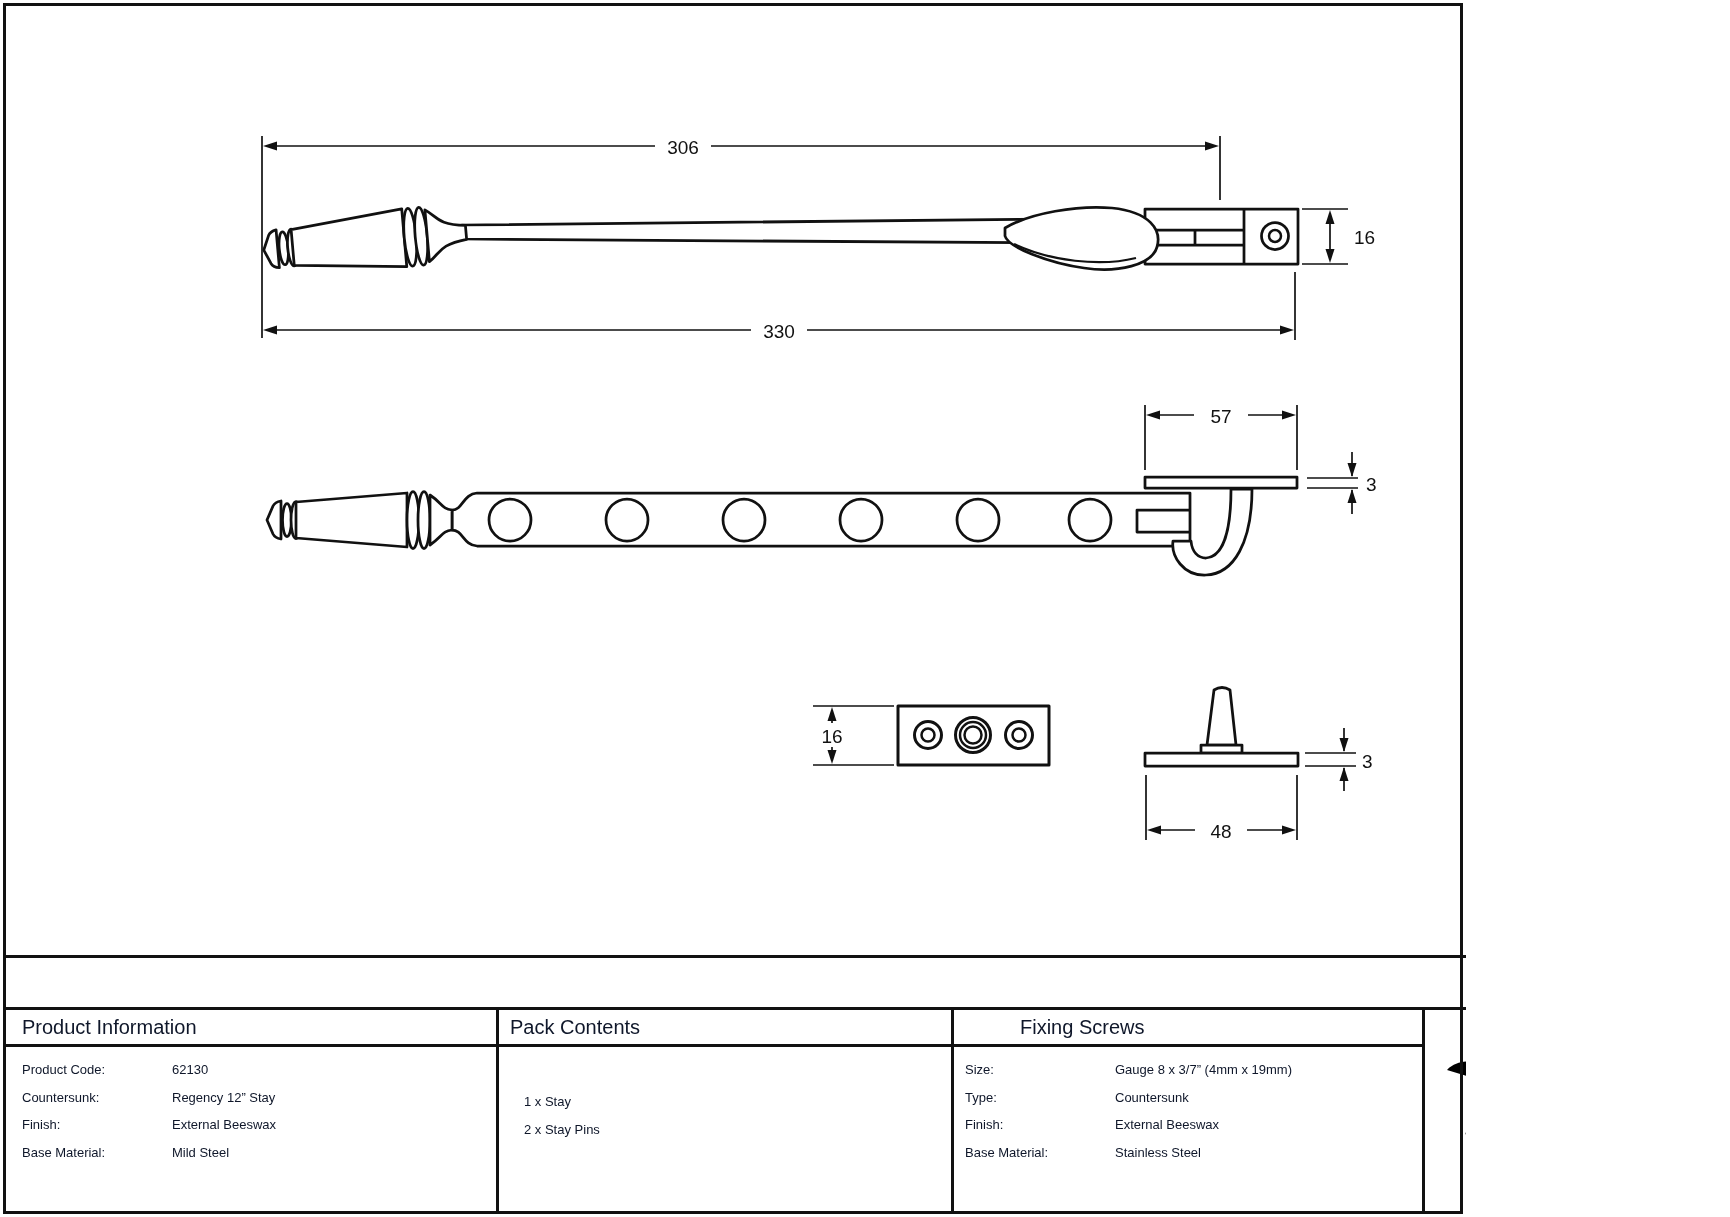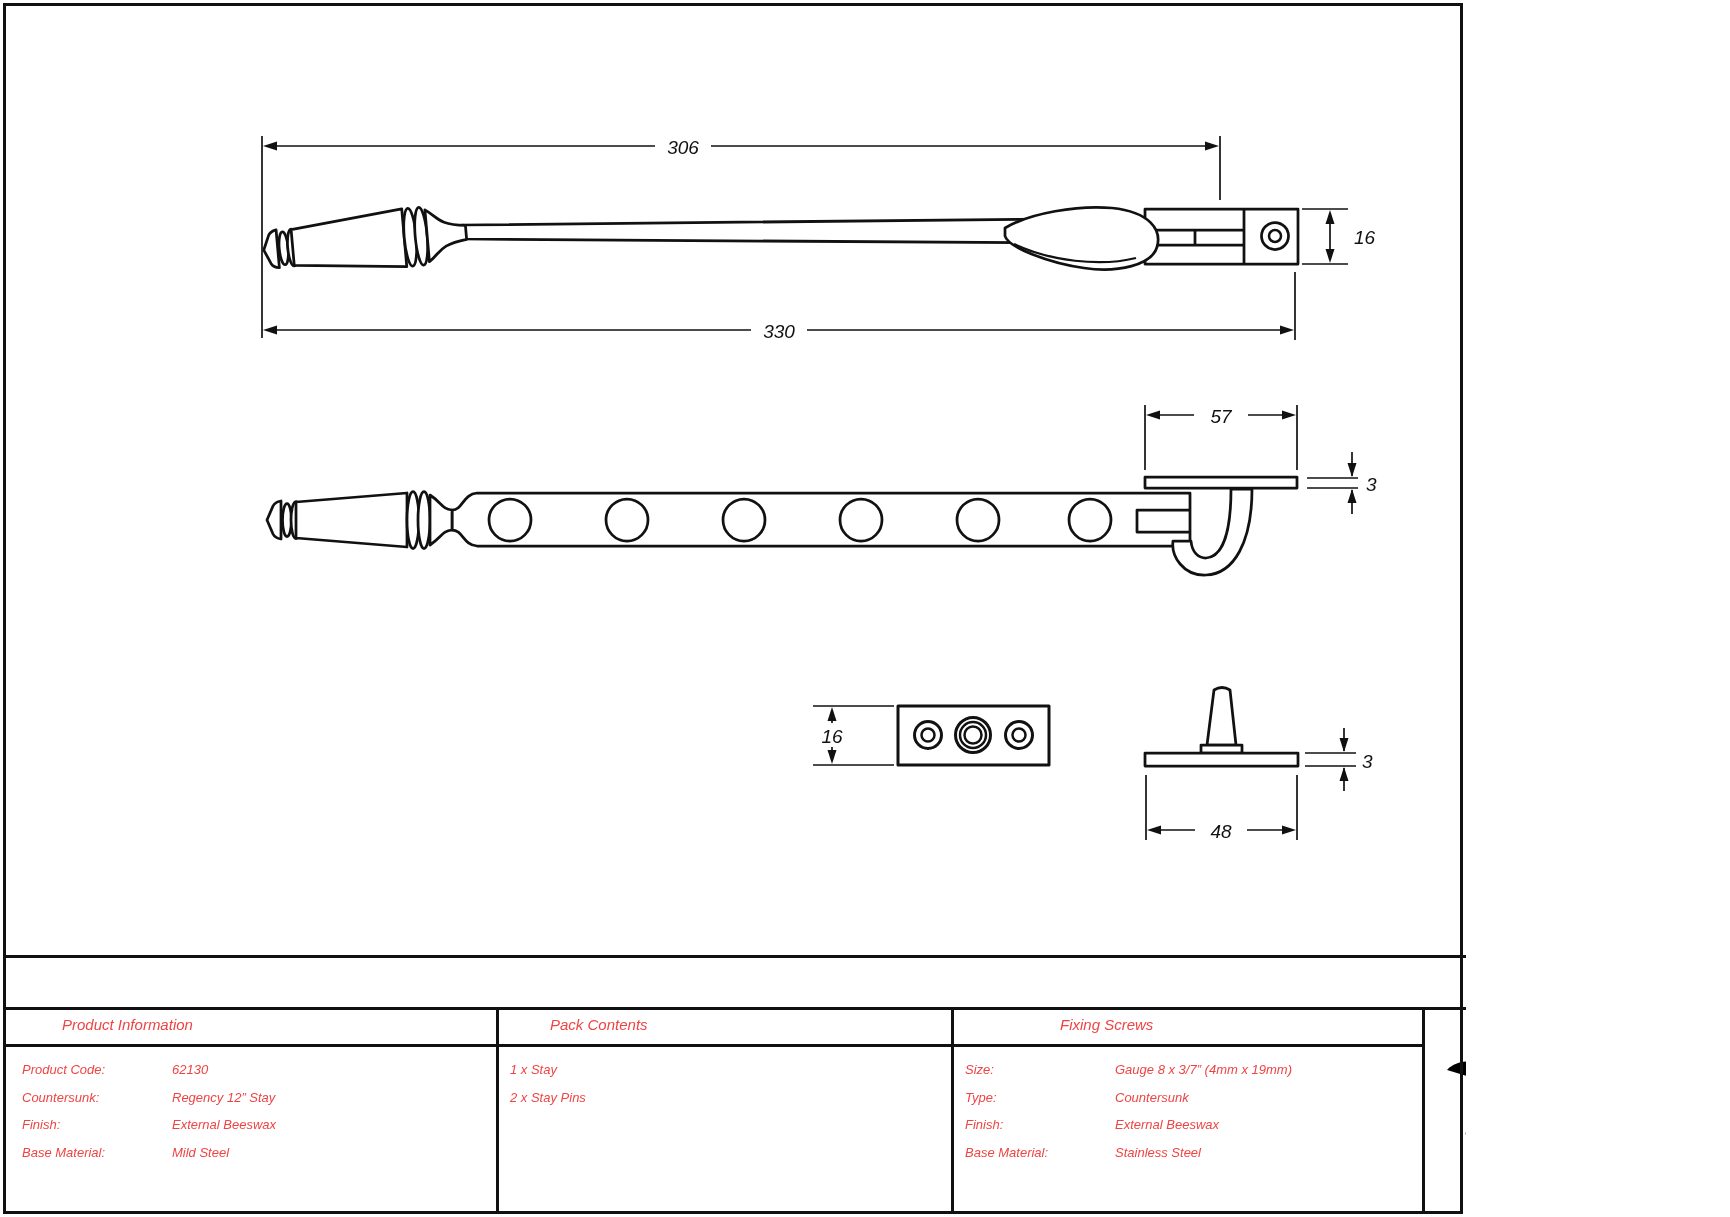--- a/index.html
+++ b/index.html
@@ -4,7 +4,7 @@
 <style>
   html,body{margin:0;padding:0;background:#fff;}
   .page{position:relative;width:1466px;height:1217px;background:#fff;
-        font-family:"Liberation Sans",sans-serif;color:#ef4444;overflow:hidden;font-style:italic;}
+        font-family:"Liberation Sans",sans-serif;color:#0f172a;overflow:hidden;}
   .border-frame{position:absolute;inset:3px;border:3px solid #111;pointer-events:none;}
   .hline,.vline{position:absolute;background:#111;}
   svg text{font-family:"Liberation Sans",sans-serif;fill:#111;}

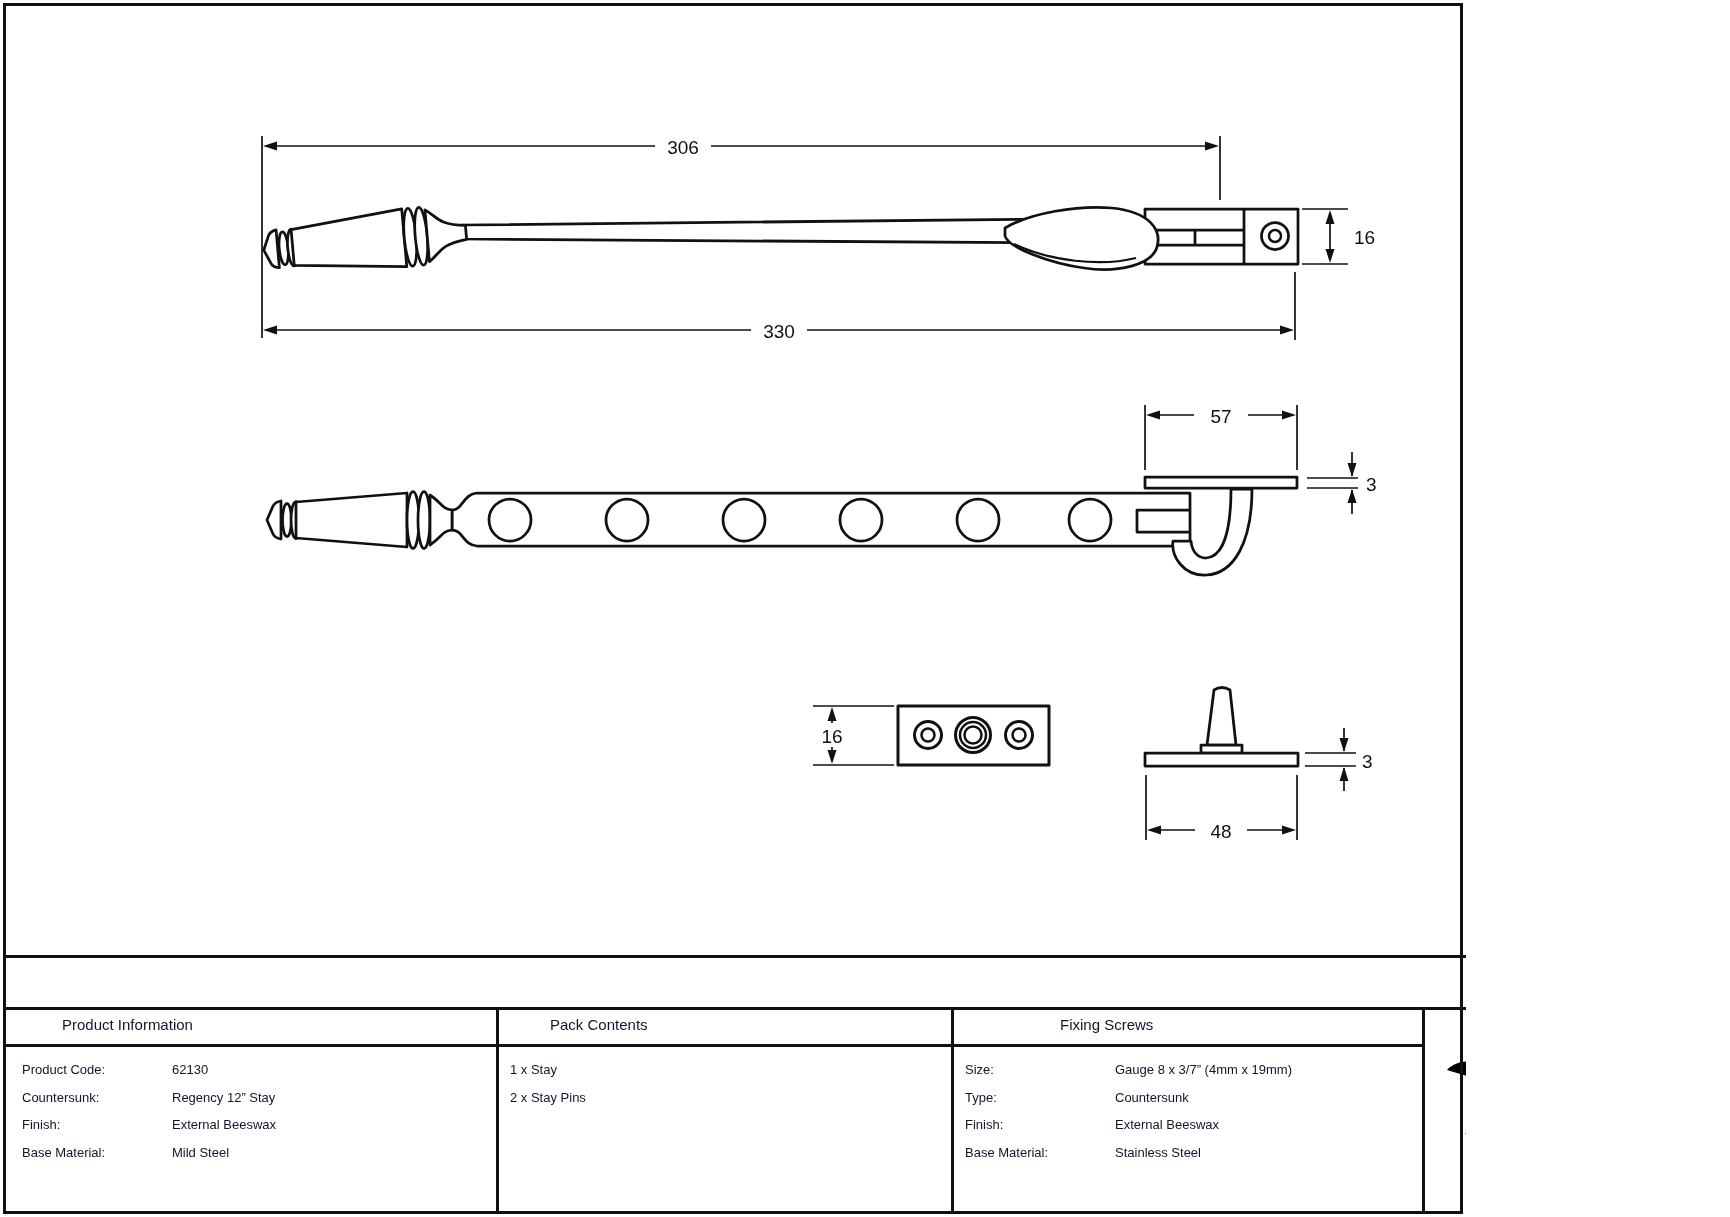--- a/index.html
+++ b/index.html
@@ -9,7 +9,7 @@
   .hline,.vline{position:absolute;background:#111;}
   svg text{font-family:"Liberation Sans",sans-serif;fill:#111;}
   .note-text{position:absolute;left:21px;top:964px;font-size:18px;}
-  .th{position:absolute;top:1016px;font-size:15px;margin-left:40px;}
+  .th{position:absolute;top:1016px;font-size:20px;}
   .col-body{position:absolute;top:1056px;font-size:13px;line-height:27.6px;}
   .kv{display:flex;}
   .kv .k{width:150px;flex:none;}

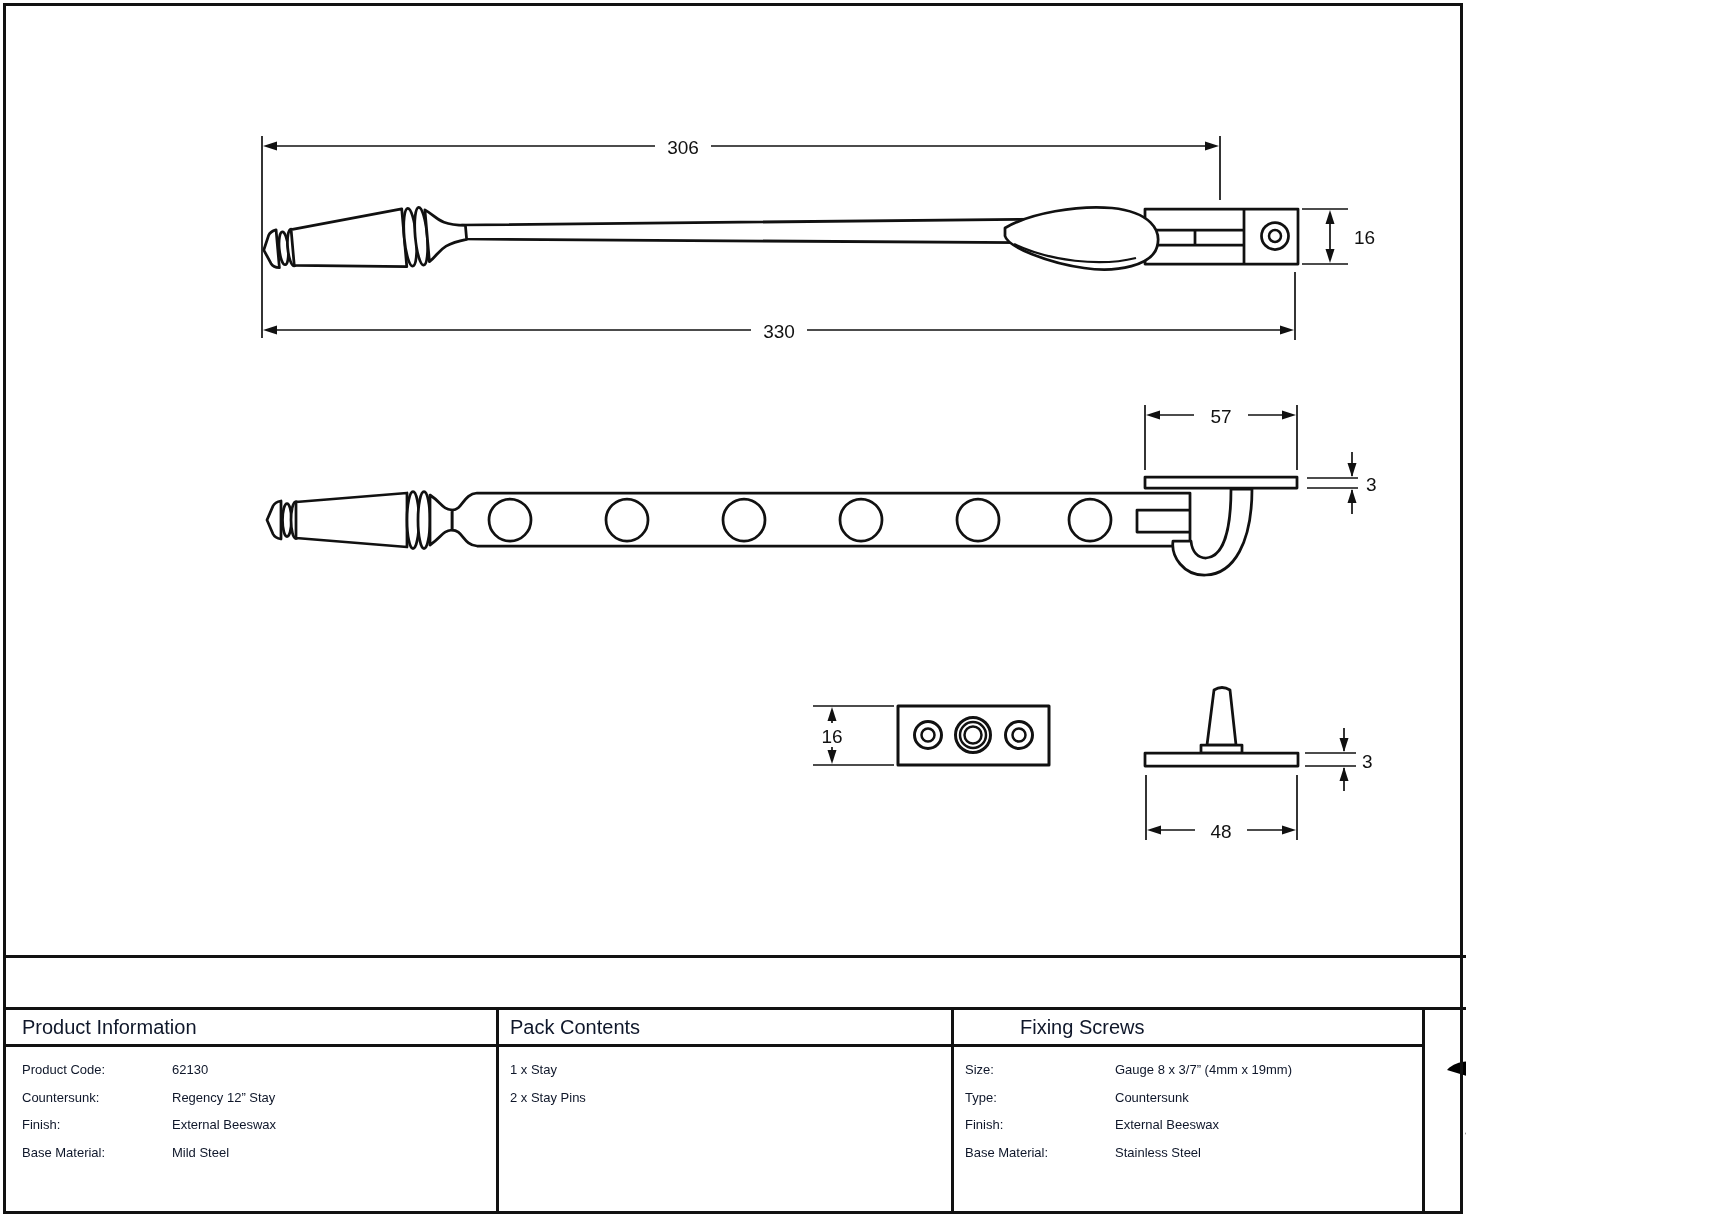--- a/index.html
+++ b/index.html
@@ -198,7 +198,7 @@
     </div>
   </div>
 
-  <div class="col-body" style="left:510px;width:430px;">
+  <div class="col-body" style="left:524px;width:430px;margin-top:32px;">
     <div>1 x Stay</div>
     <div>2 x Stay Pins</div>
   </div>

